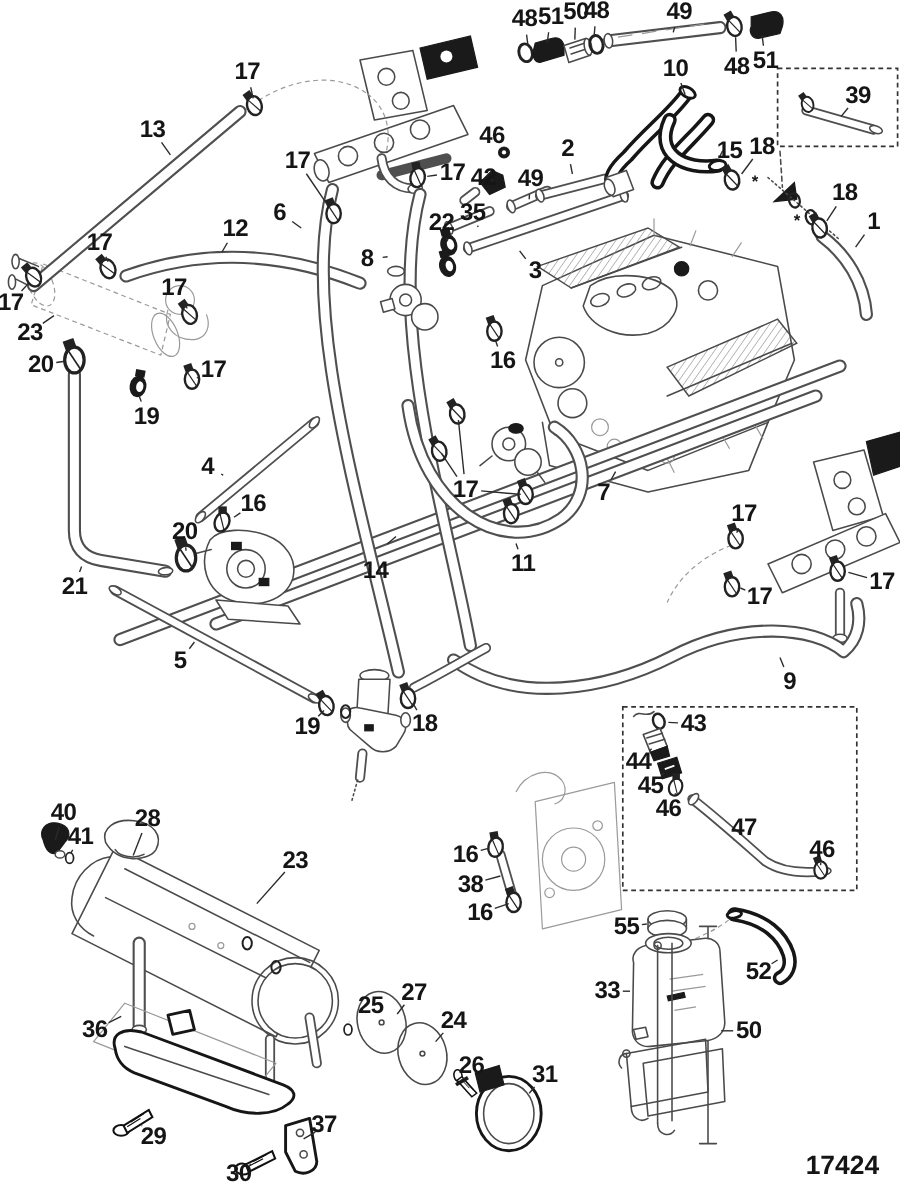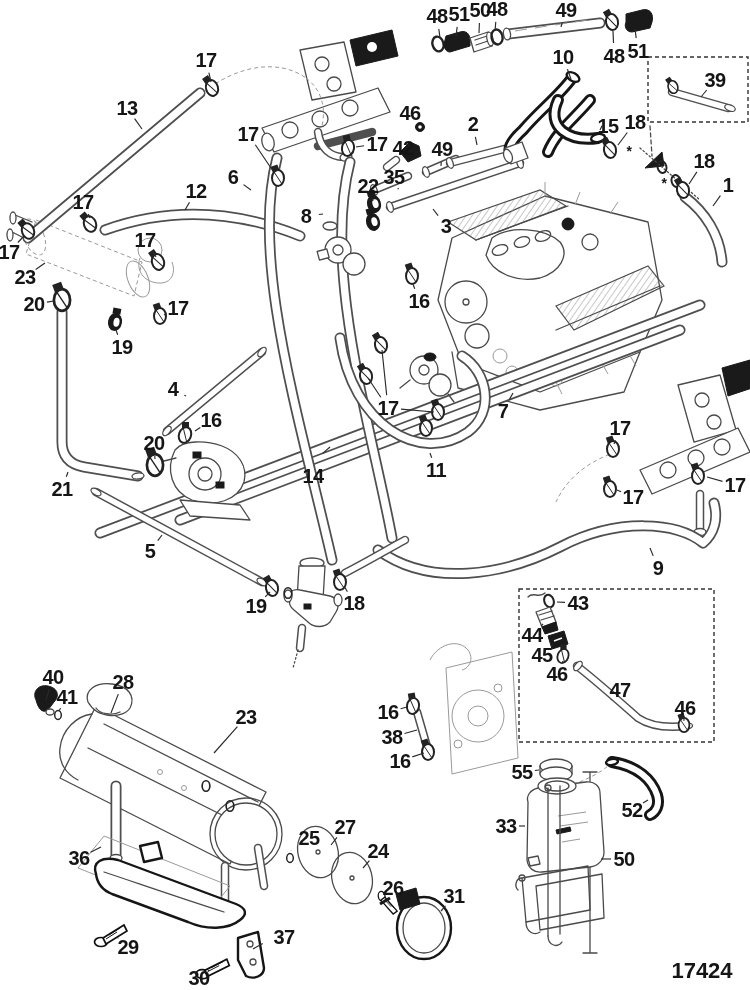--- a/index.html
+++ b/index.html
@@ -559,7 +559,7 @@
       <div class="callout" style="left: 79px; top: 858px;">36</div>
       <div class="callout" style="left: 128px; top: 947px;">29</div>
       <div class="callout" style="left: 199px; top: 978px;">30</div>
-      <div class="callout" style="left: 284px; top: 937px;">37</div>
+      <div class="callout" style="left: 270px; top: 937px;">37</div>
       <div class="callout" style="left: 293px; top: 838px; padding-left: 32px;">25</div>
       <div class="callout" style="left: 345px; top: 827px;">27</div>
       <div class="callout" style="left: 378px; top: 851px;">24</div>

